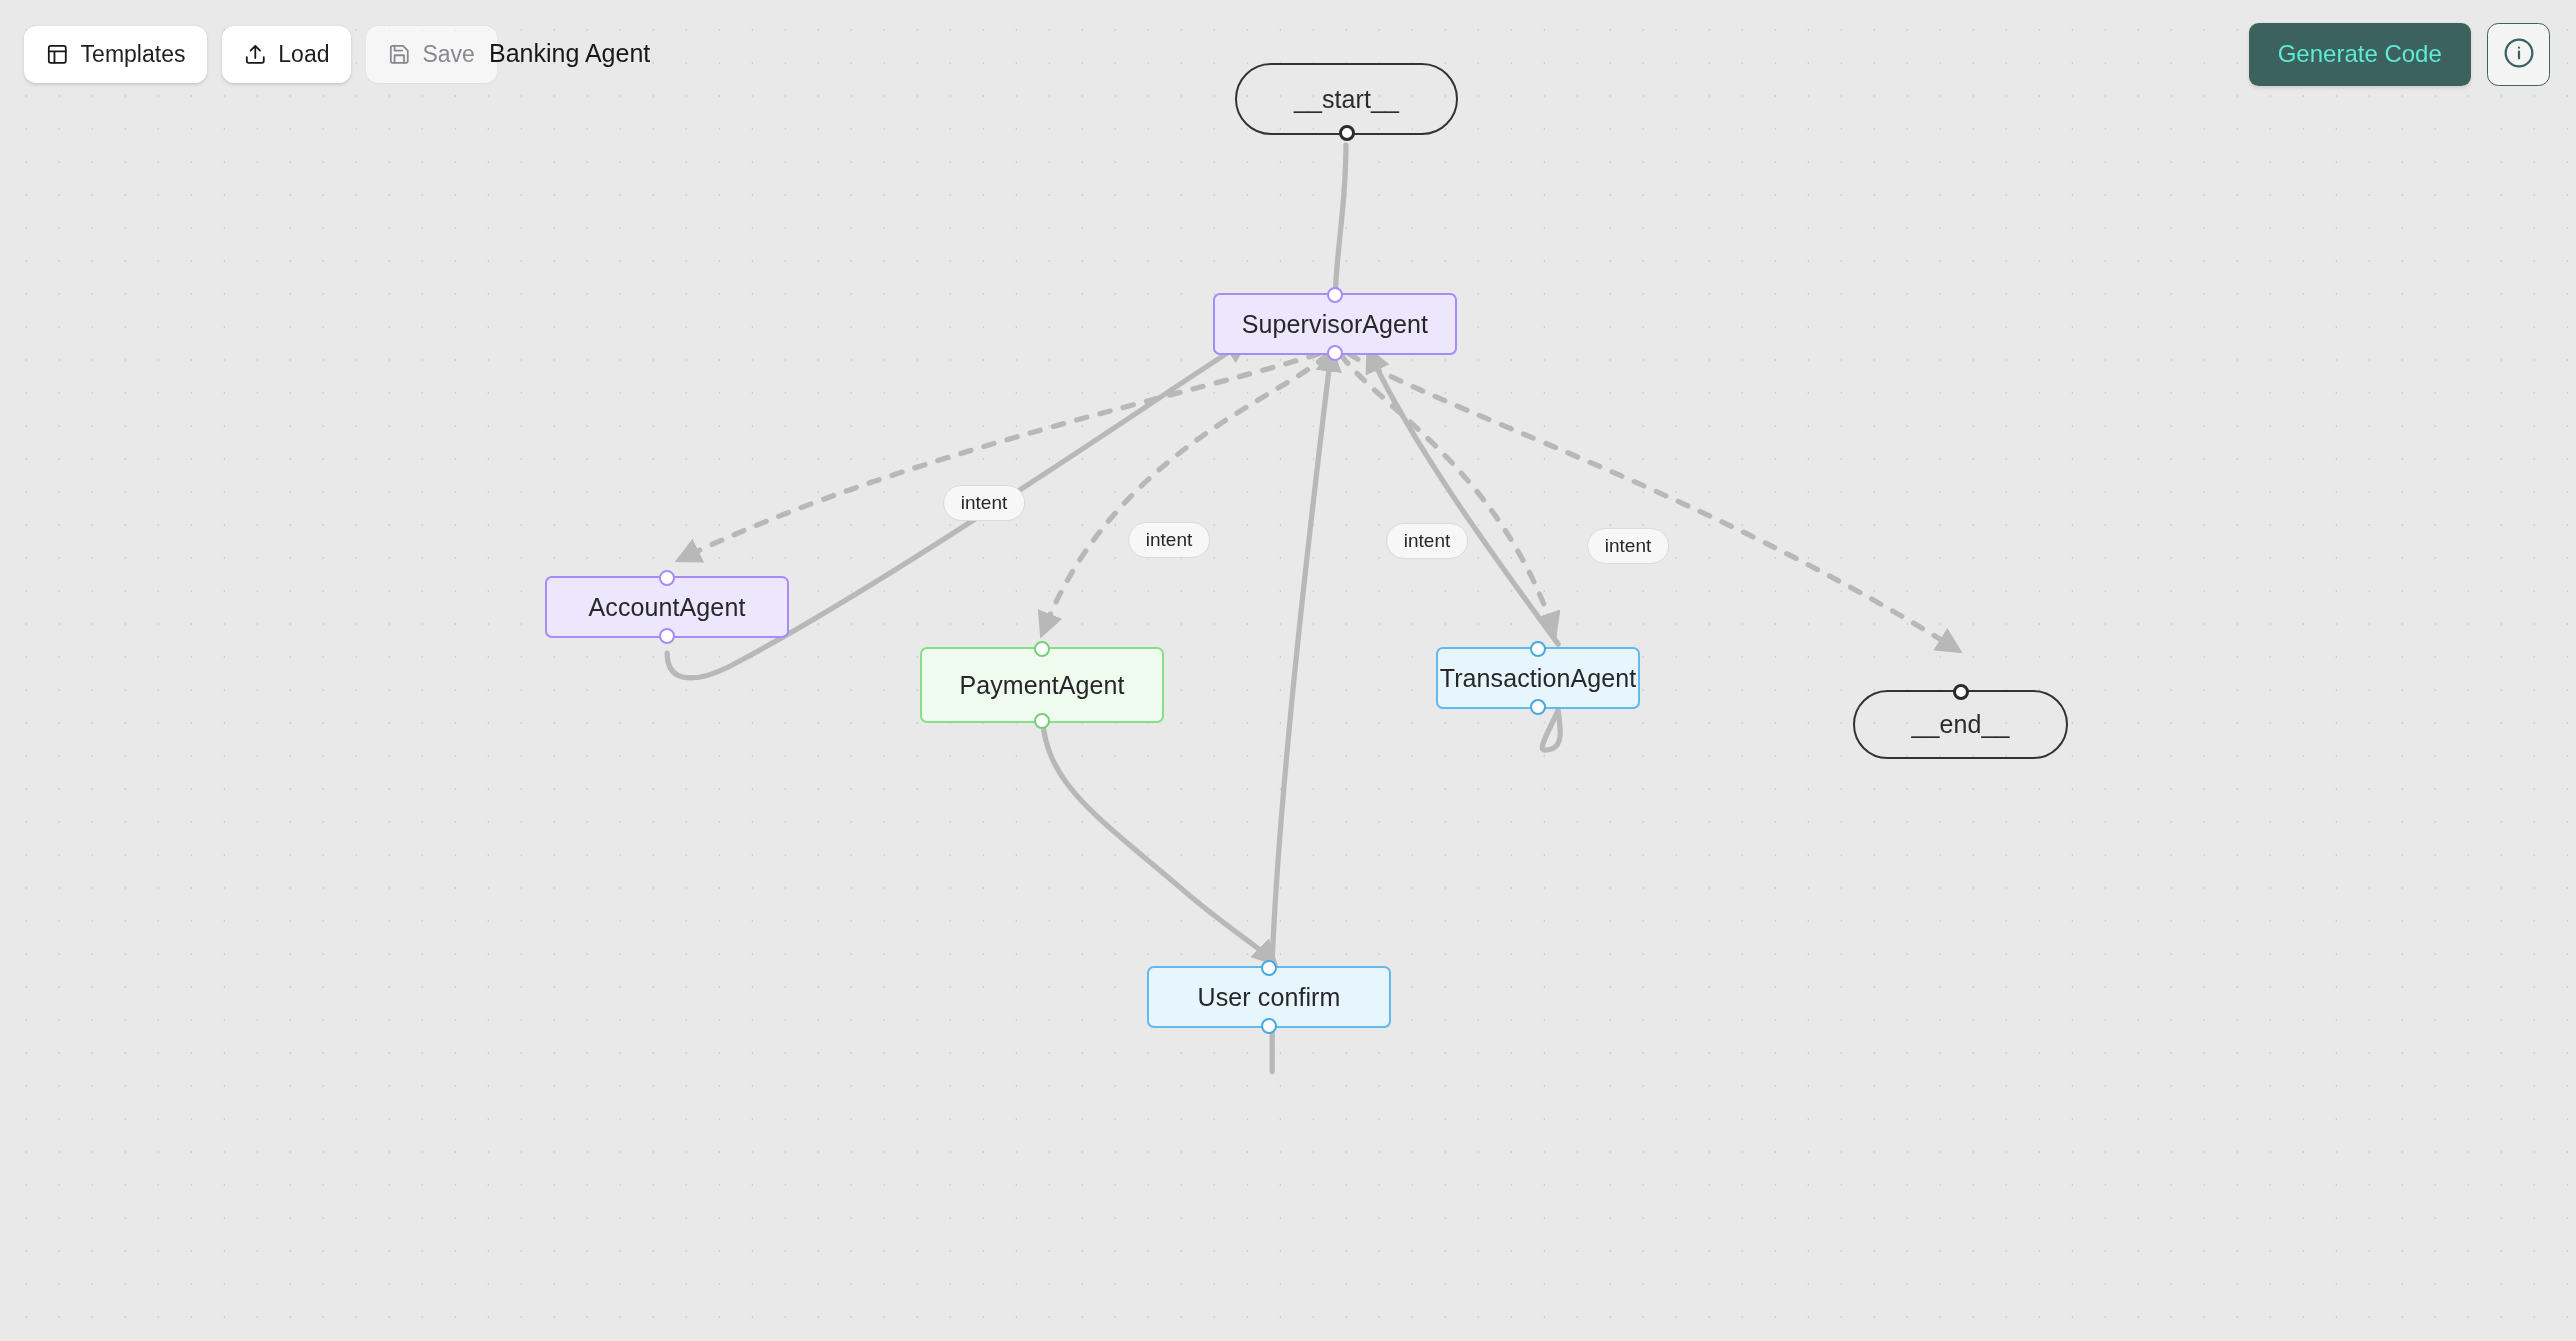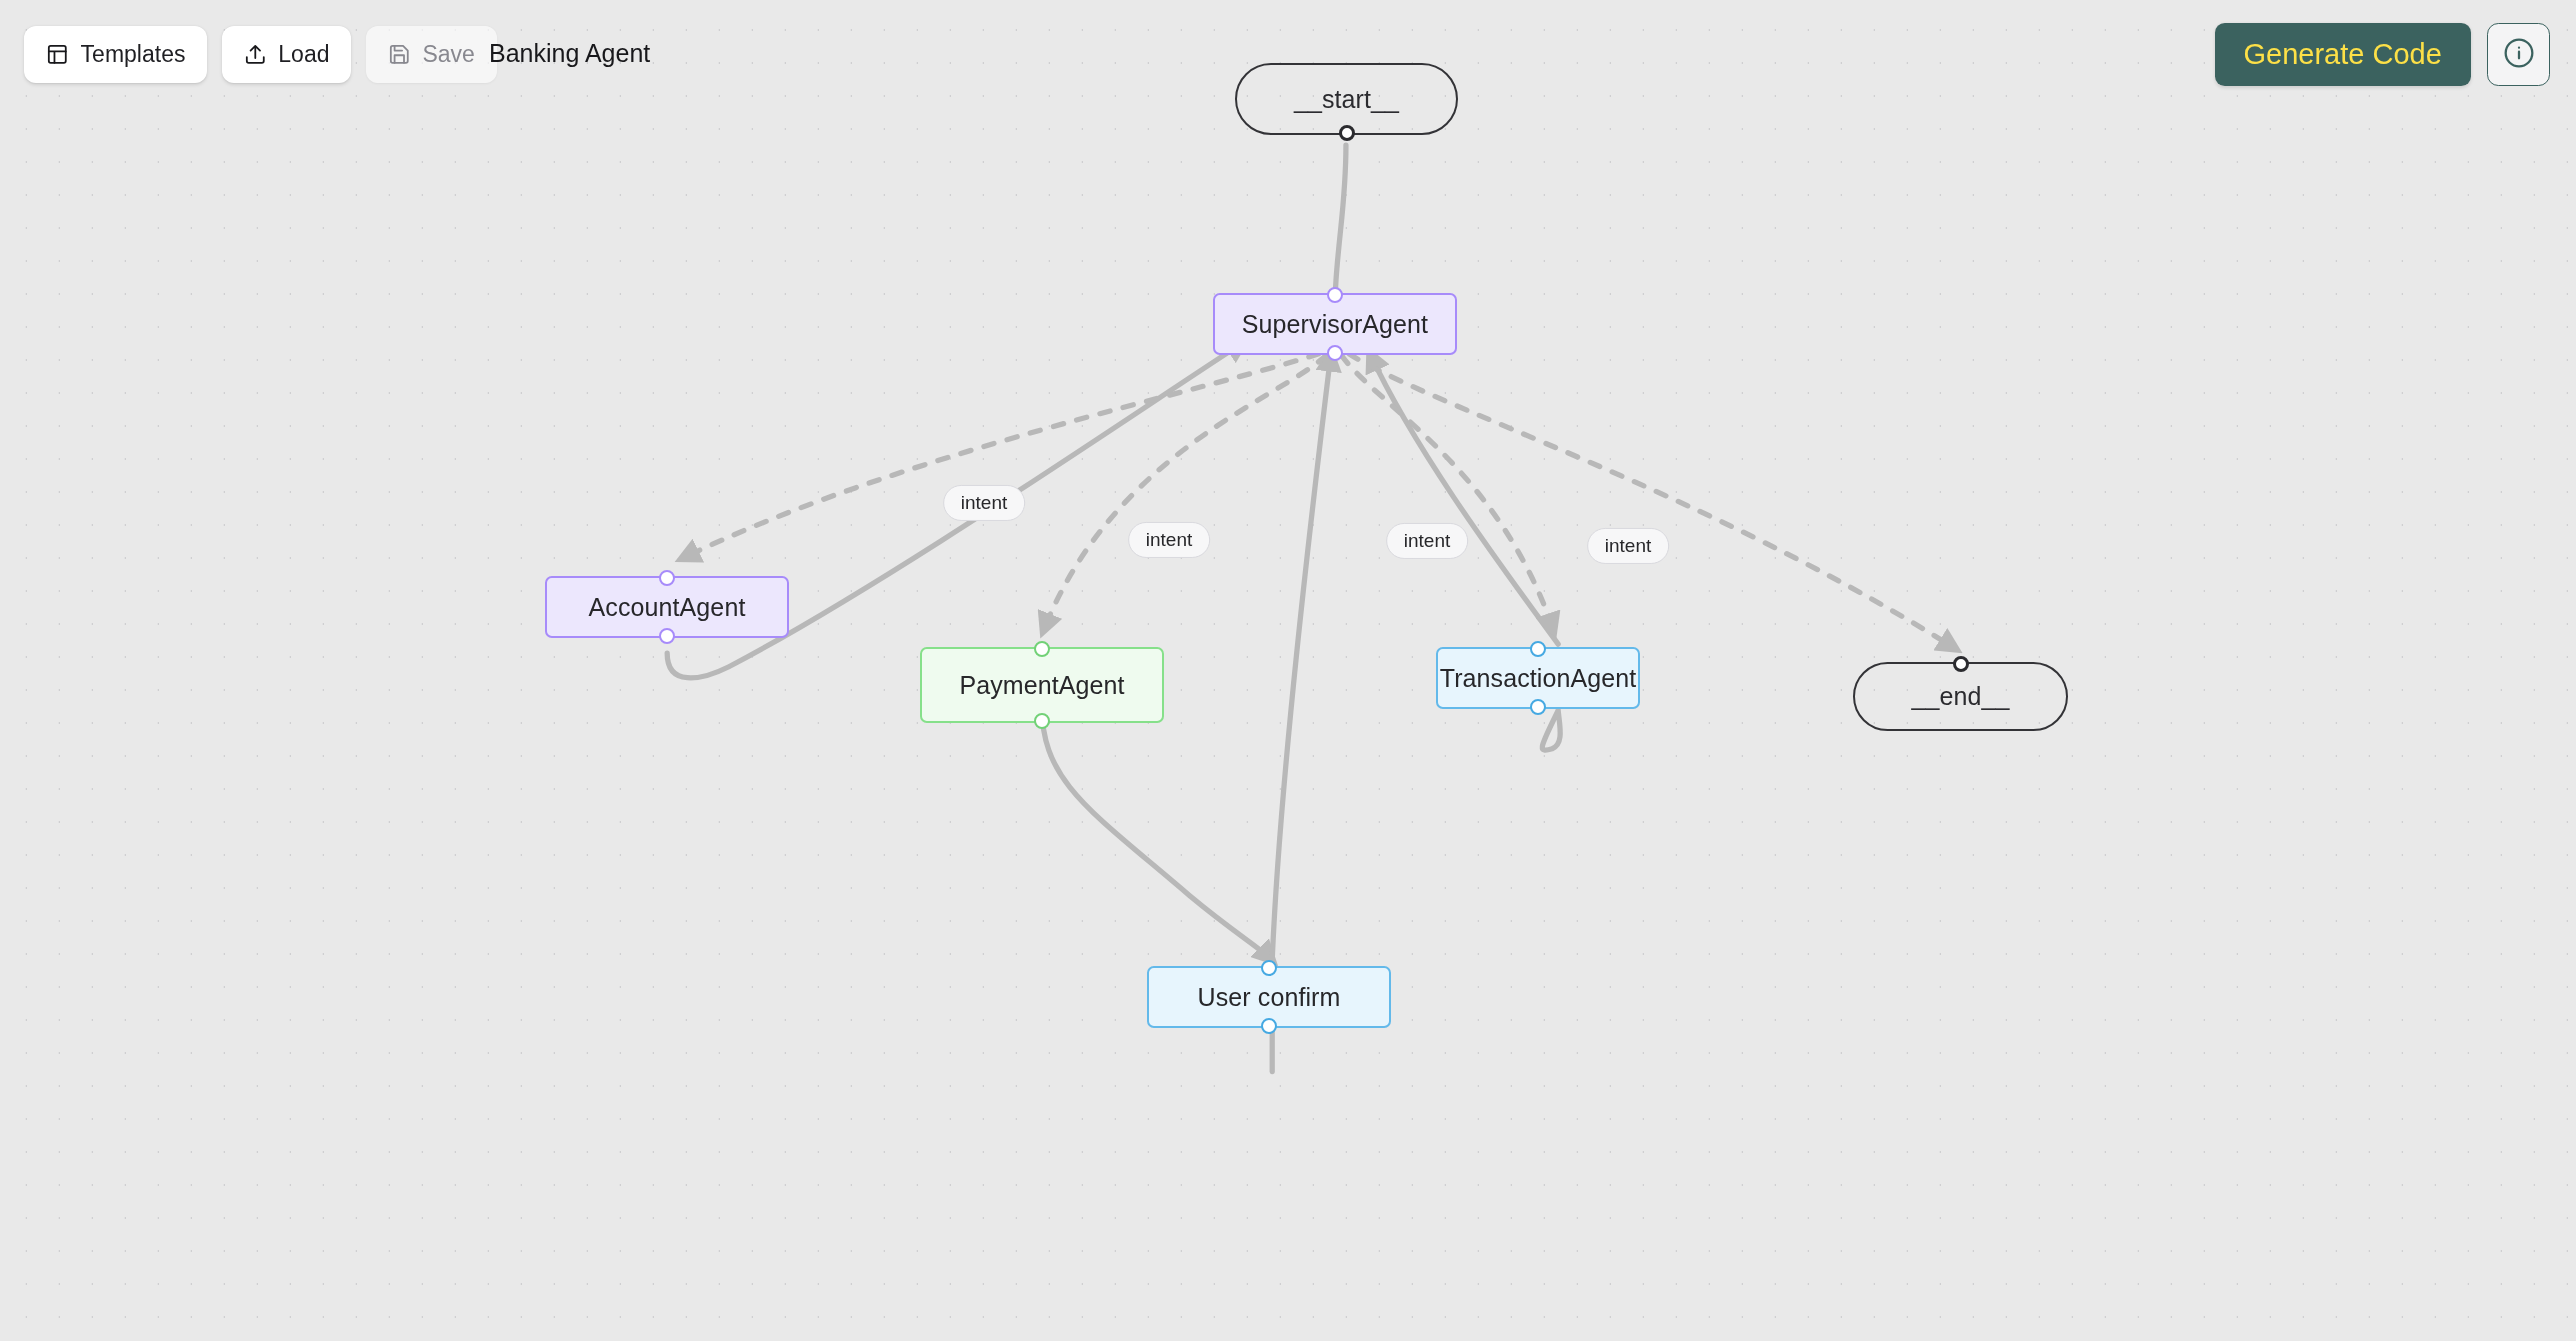--- a/index.html
+++ b/index.html
@@ -162,10 +162,10 @@
     height: 63px;
     padding: 0 29px;
     background: #3b625f;
-    color: #fde047;
+    color: #5eead4;
     border: none;
     border-radius: 9.8px;
-    font-size: 29px;
+    font-size: 24px;
     font-family: "Liberation Sans", sans-serif;
     cursor: pointer;
     white-space: nowrap;

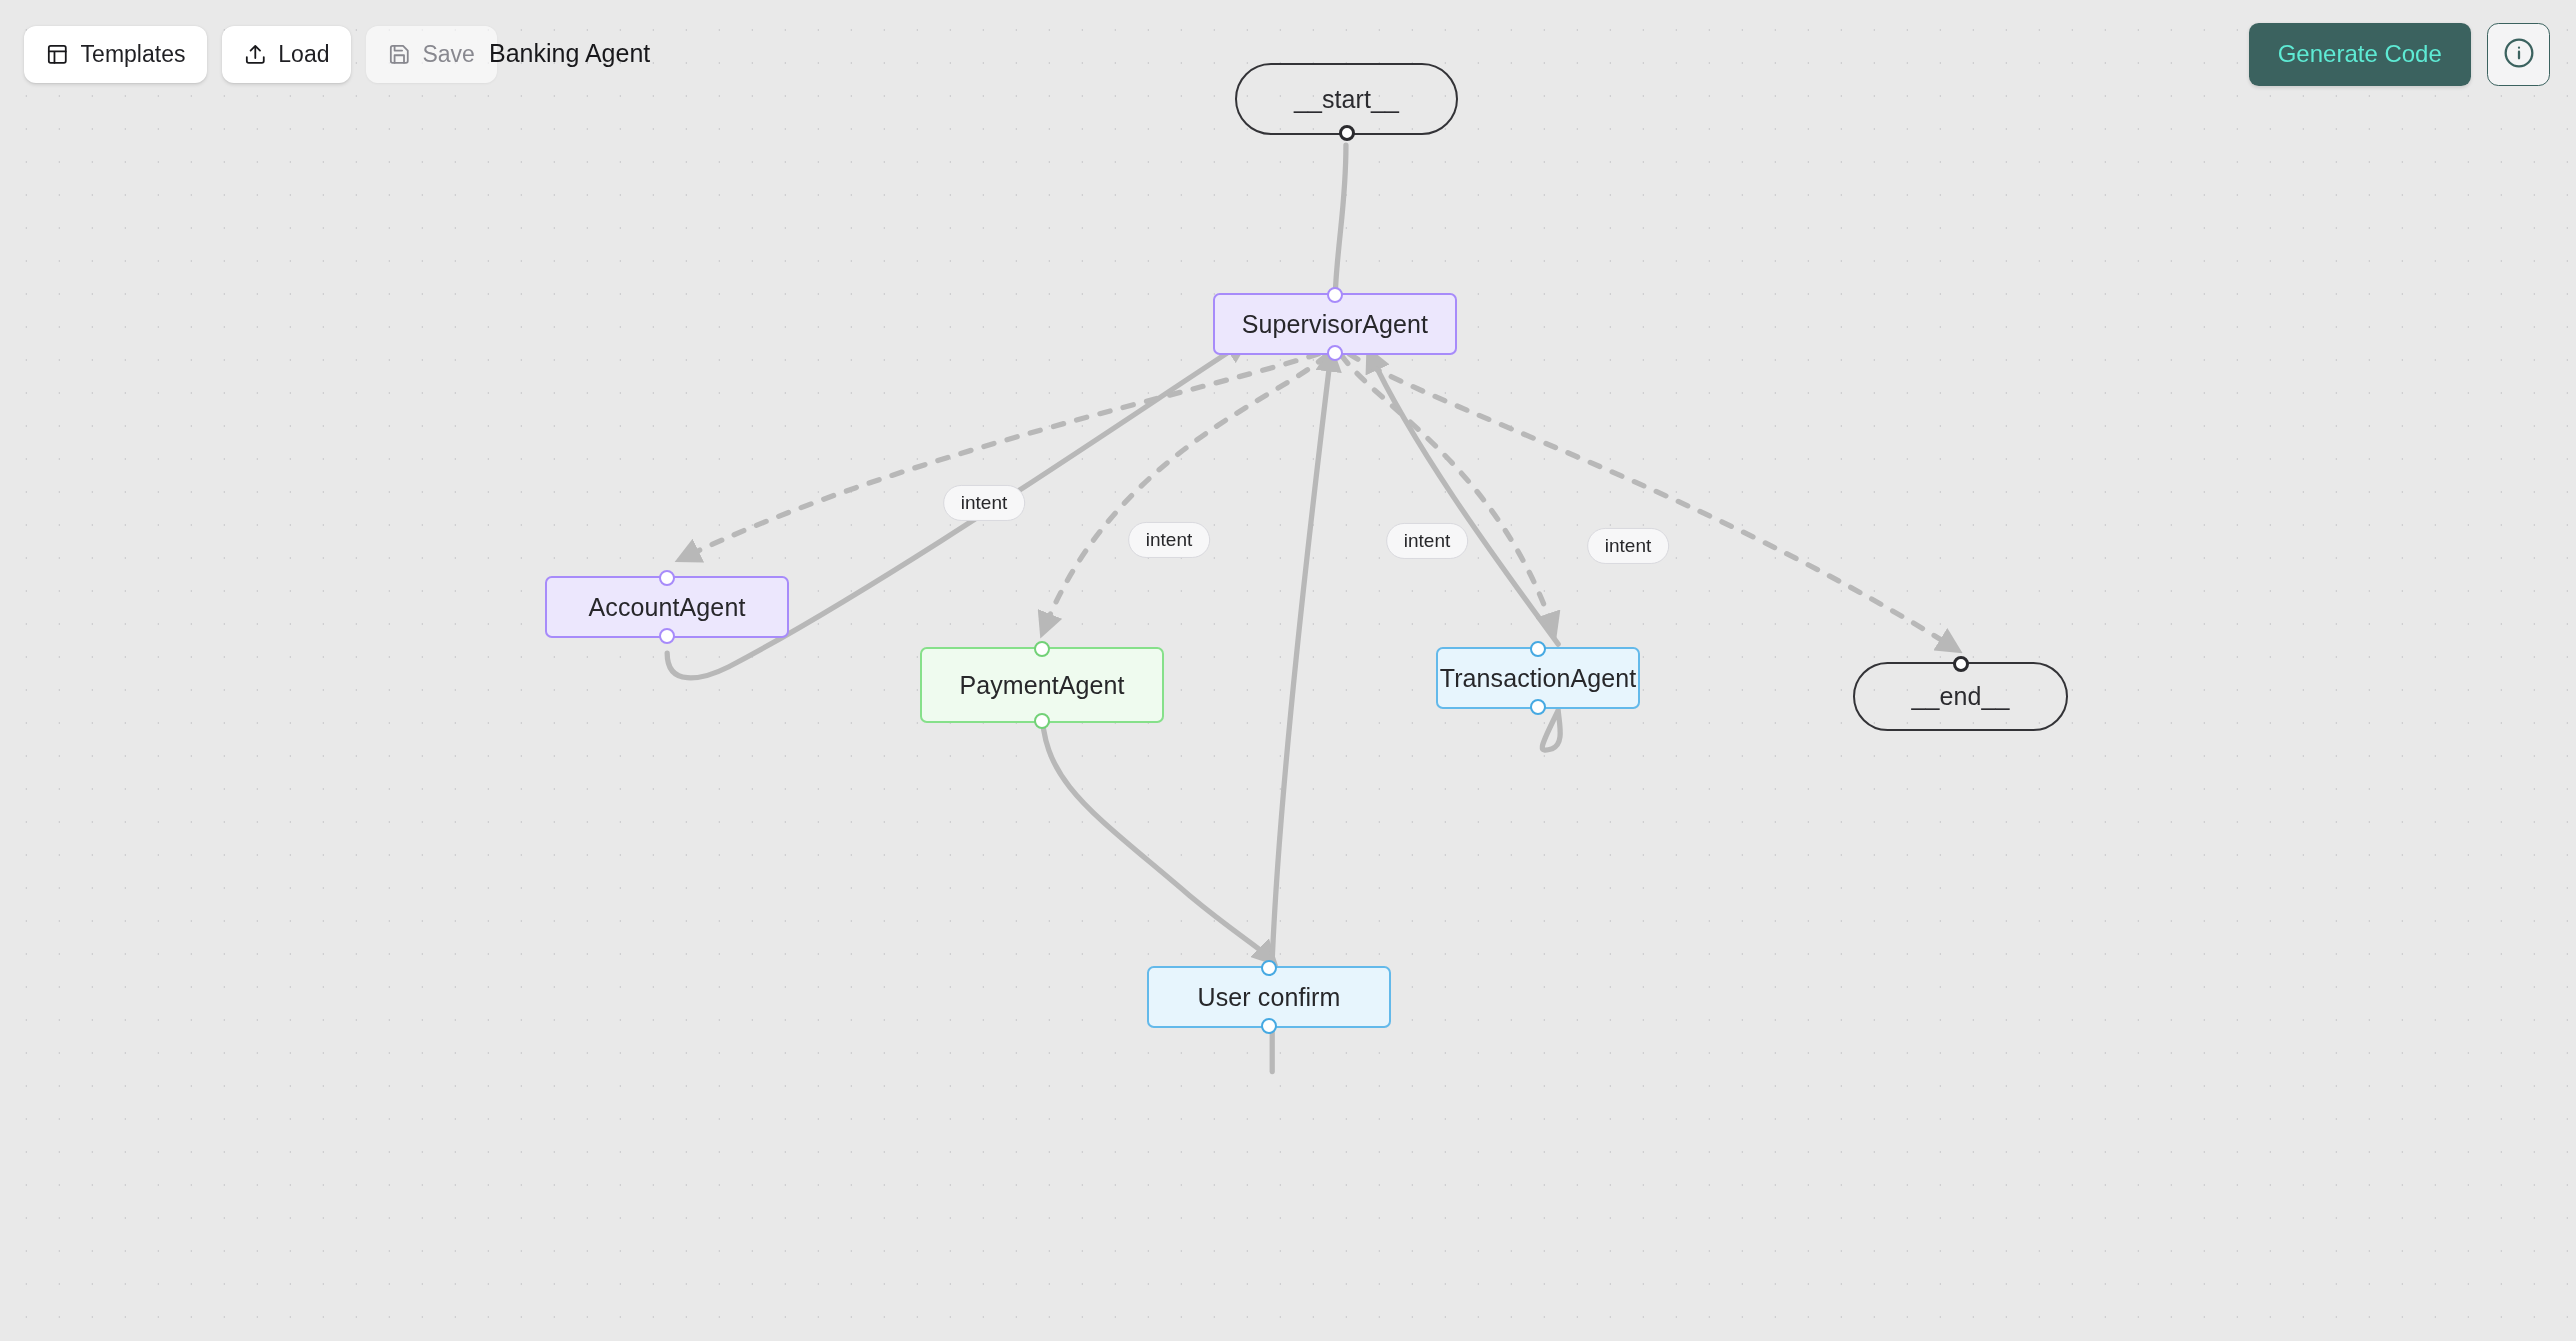--- a/index.html
+++ b/index.html
@@ -250,7 +250,7 @@
     <span class="handle bottom blue"></span>
   </div>
 
-  <div class="node terminal" style="left:1853px; top:662px; width:215px; height:69px;">
+  <div class="node terminal" style="left:1853px; top:690px; width:215px; height:69px;">
     <span class="label">__end__</span>
     <span class="handle top dark"></span>
   </div>

